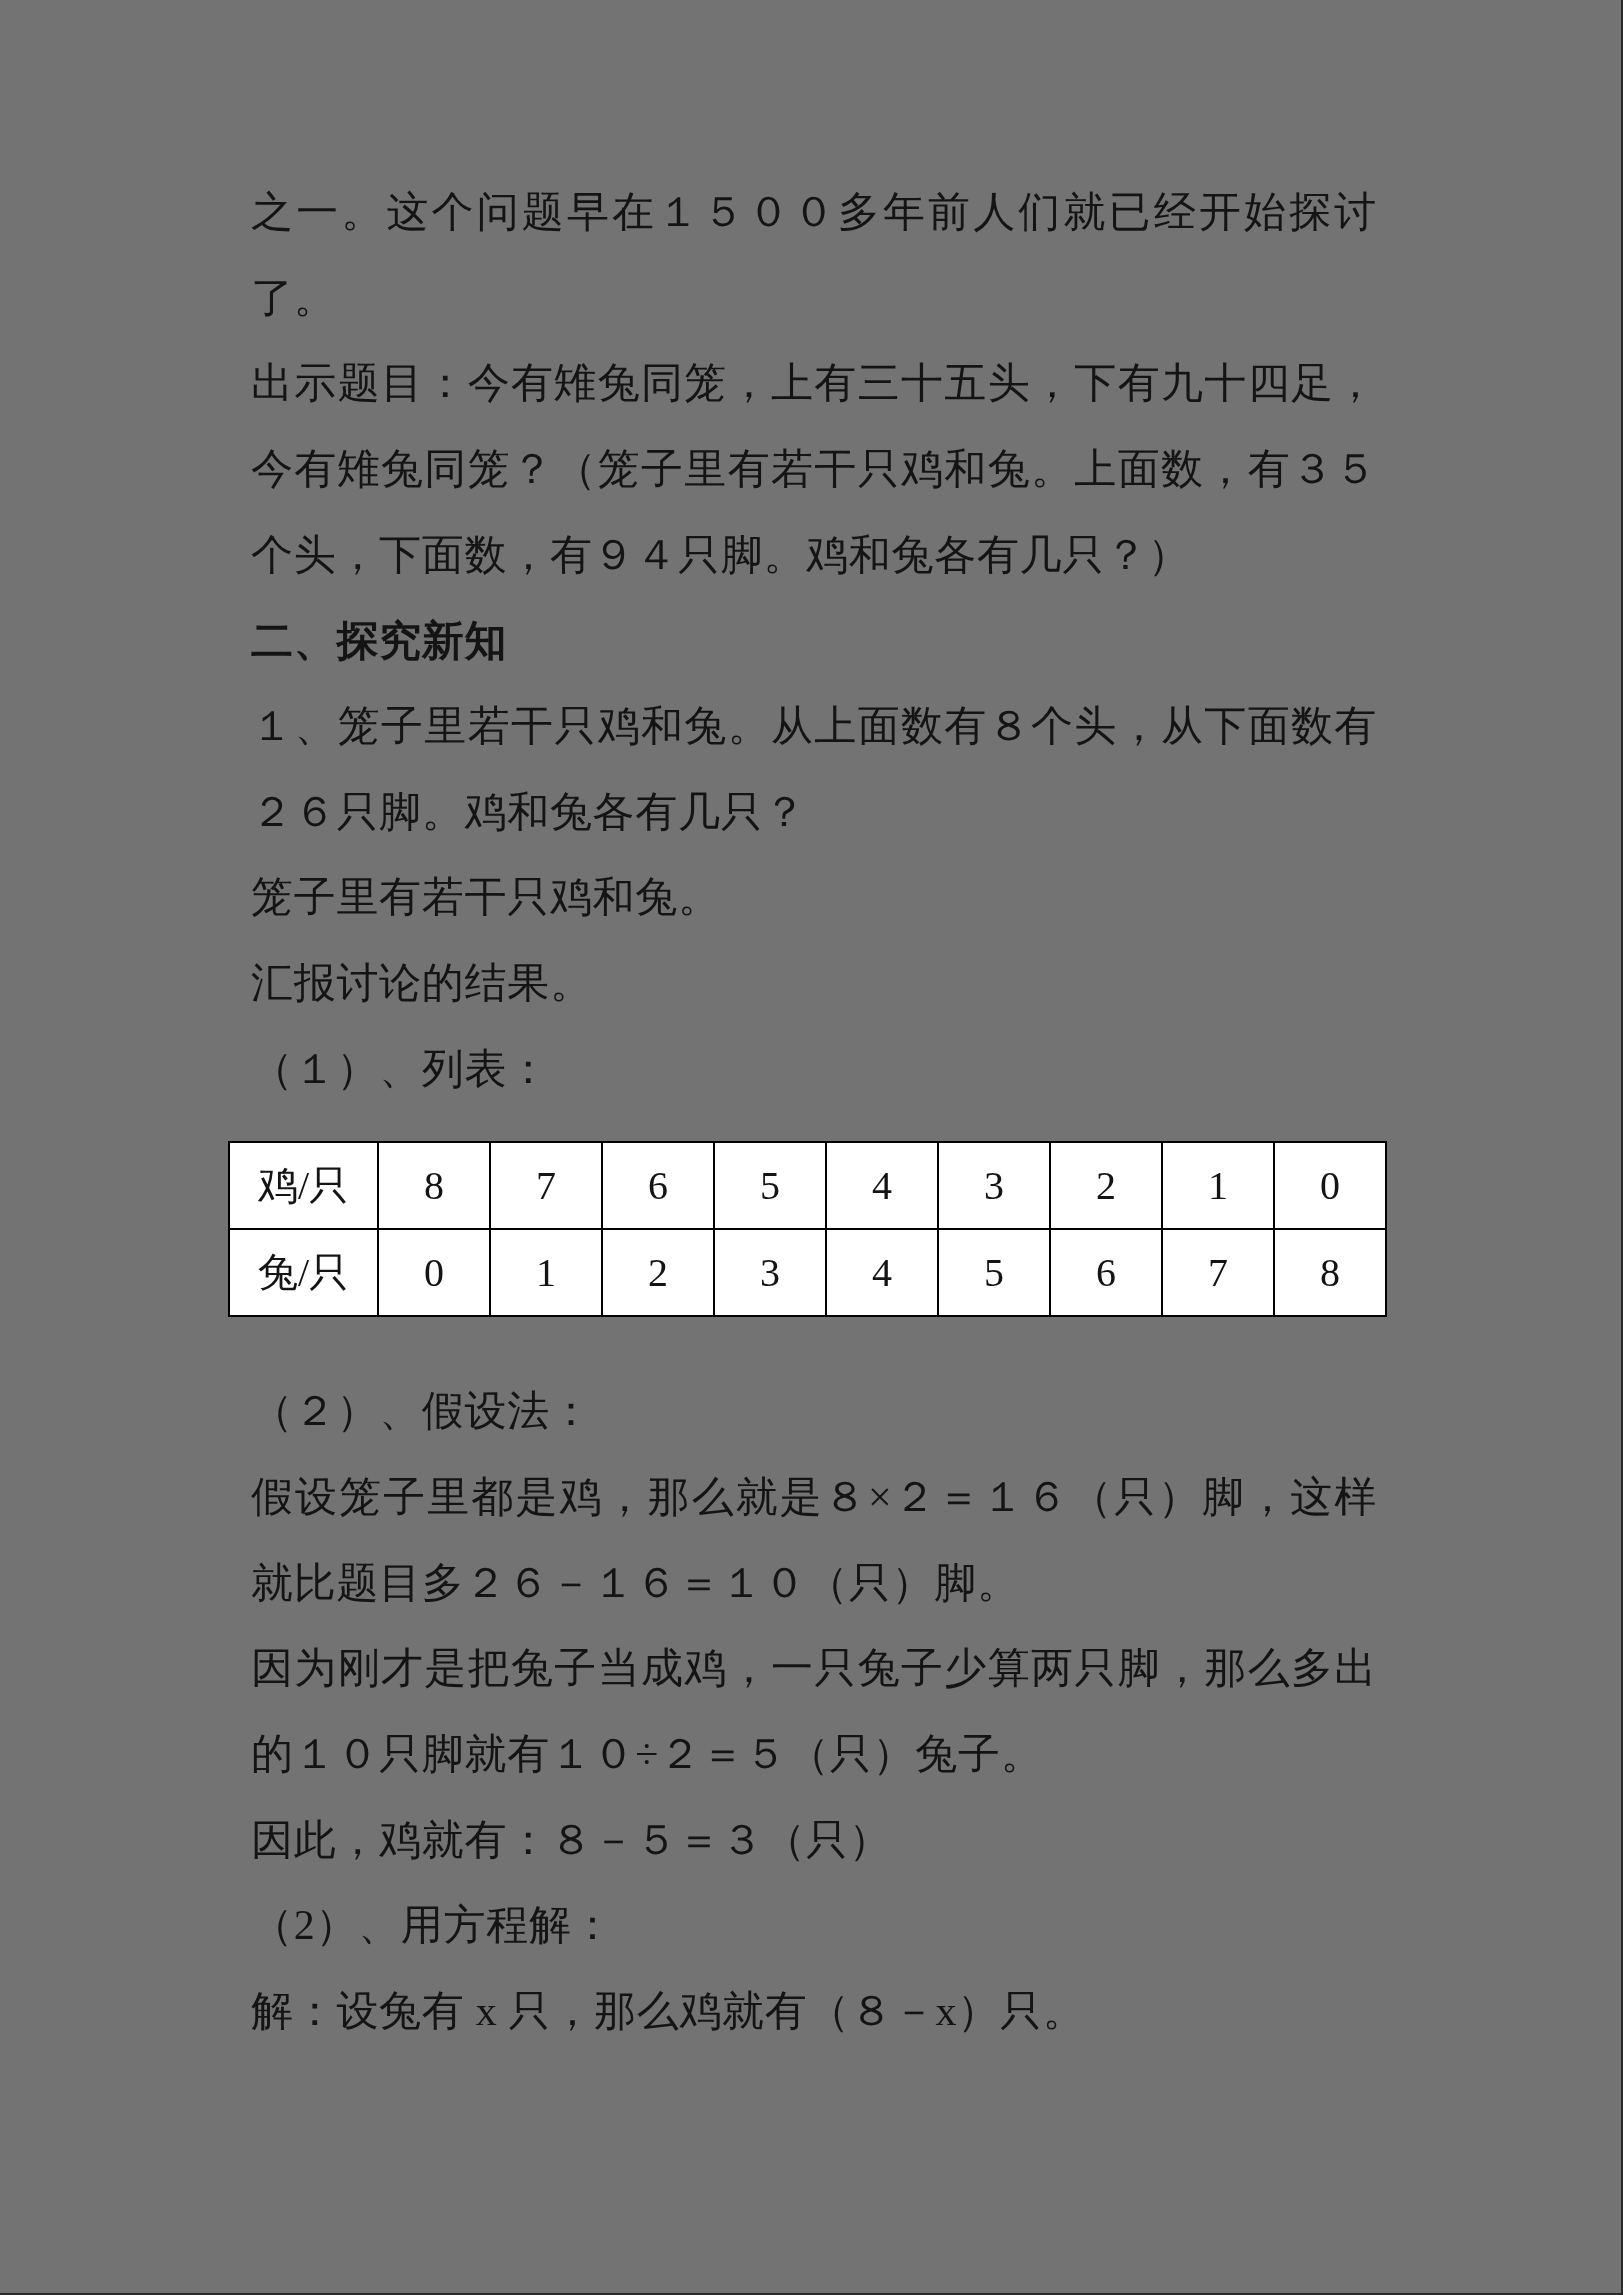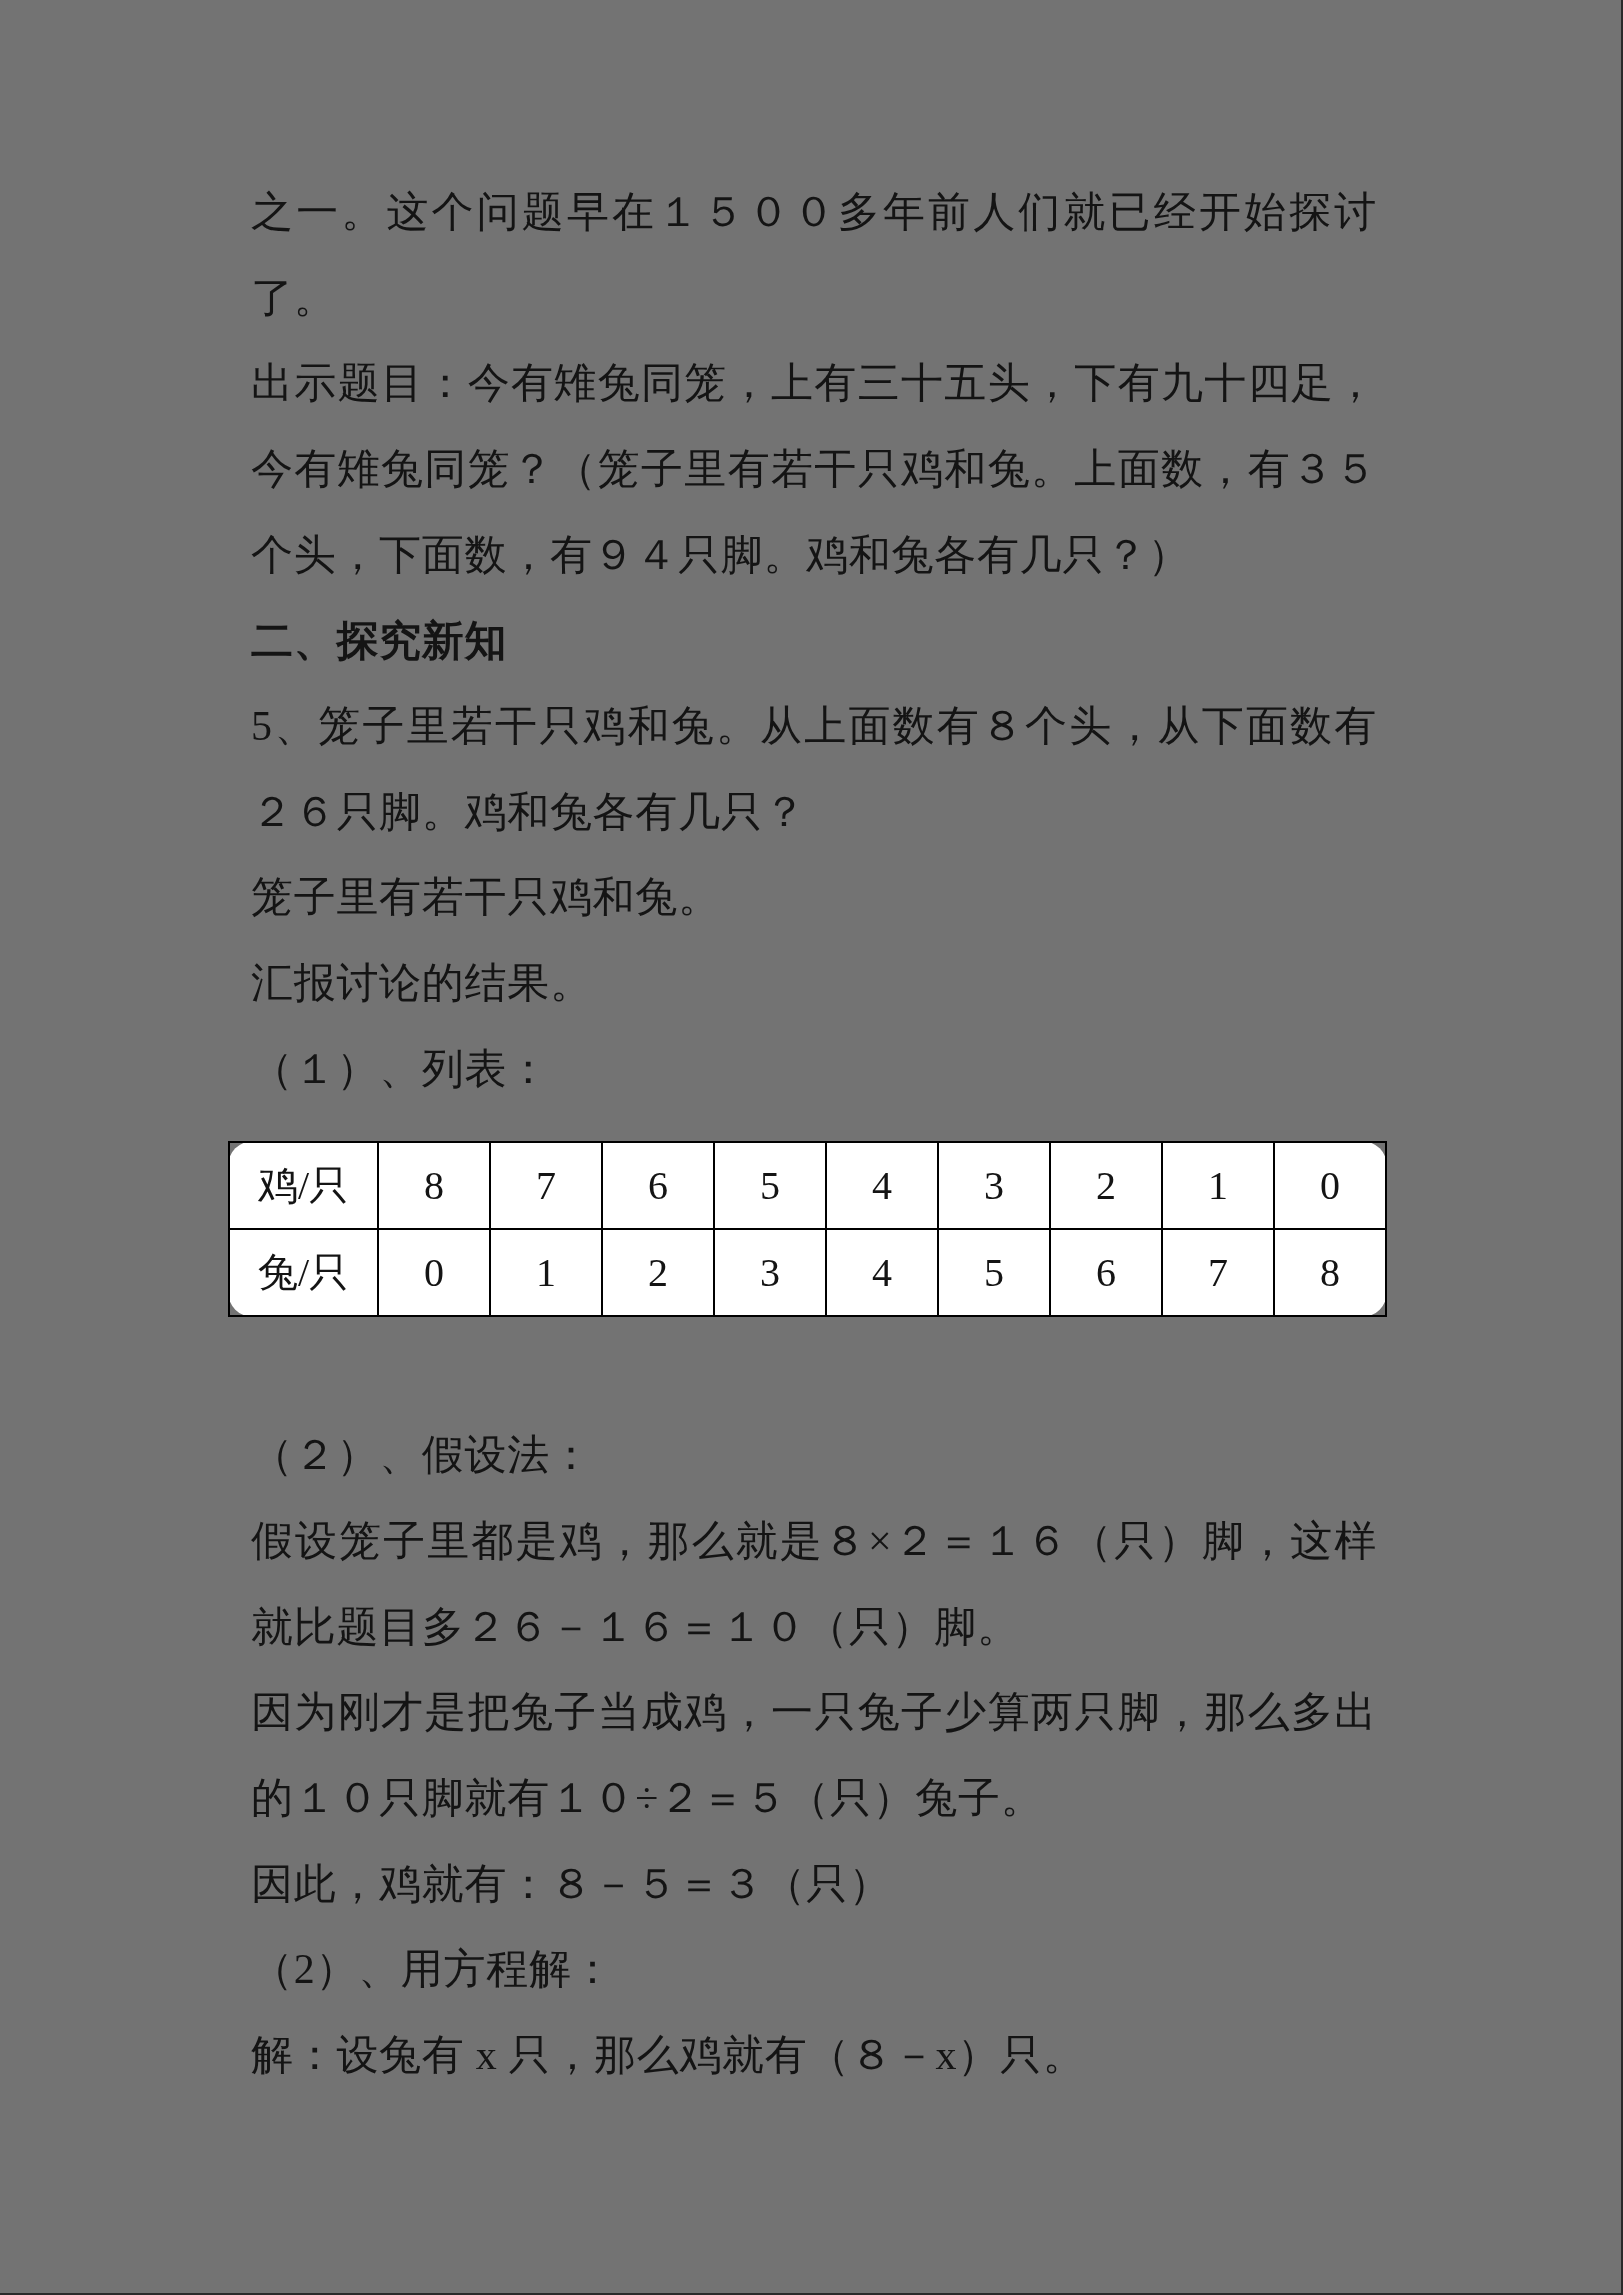--- a/index.html
+++ b/index.html
@@ -62,7 +62,7 @@
     <p class="para">之一。这个问题早在１５００多年前人们就已经开始探讨了。</p>
     <p class="para">出示题目：今有雉兔同笼，上有三十五头，下有九十四足，今有雉兔同笼？（笼子里有若干只鸡和兔。上面数，有３５个头，下面数，有９４只脚。鸡和兔各有几只？）</p>
     <p class="para heading">二、探究新知</p>
-    <p class="para">5、笼子里若干只鸡和兔。从上面数有８个头，从下面数有２６只脚。鸡和兔各有几只？</p>
+    <p class="para">１、笼子里若干只鸡和兔。从上面数有８个头，从下面数有２６只脚。鸡和兔各有几只？</p>
     <p class="para">笼子里有若干只鸡和兔。</p>
     <p class="para">汇报讨论的结果。</p>
     <p class="para">（１）、列表：</p>

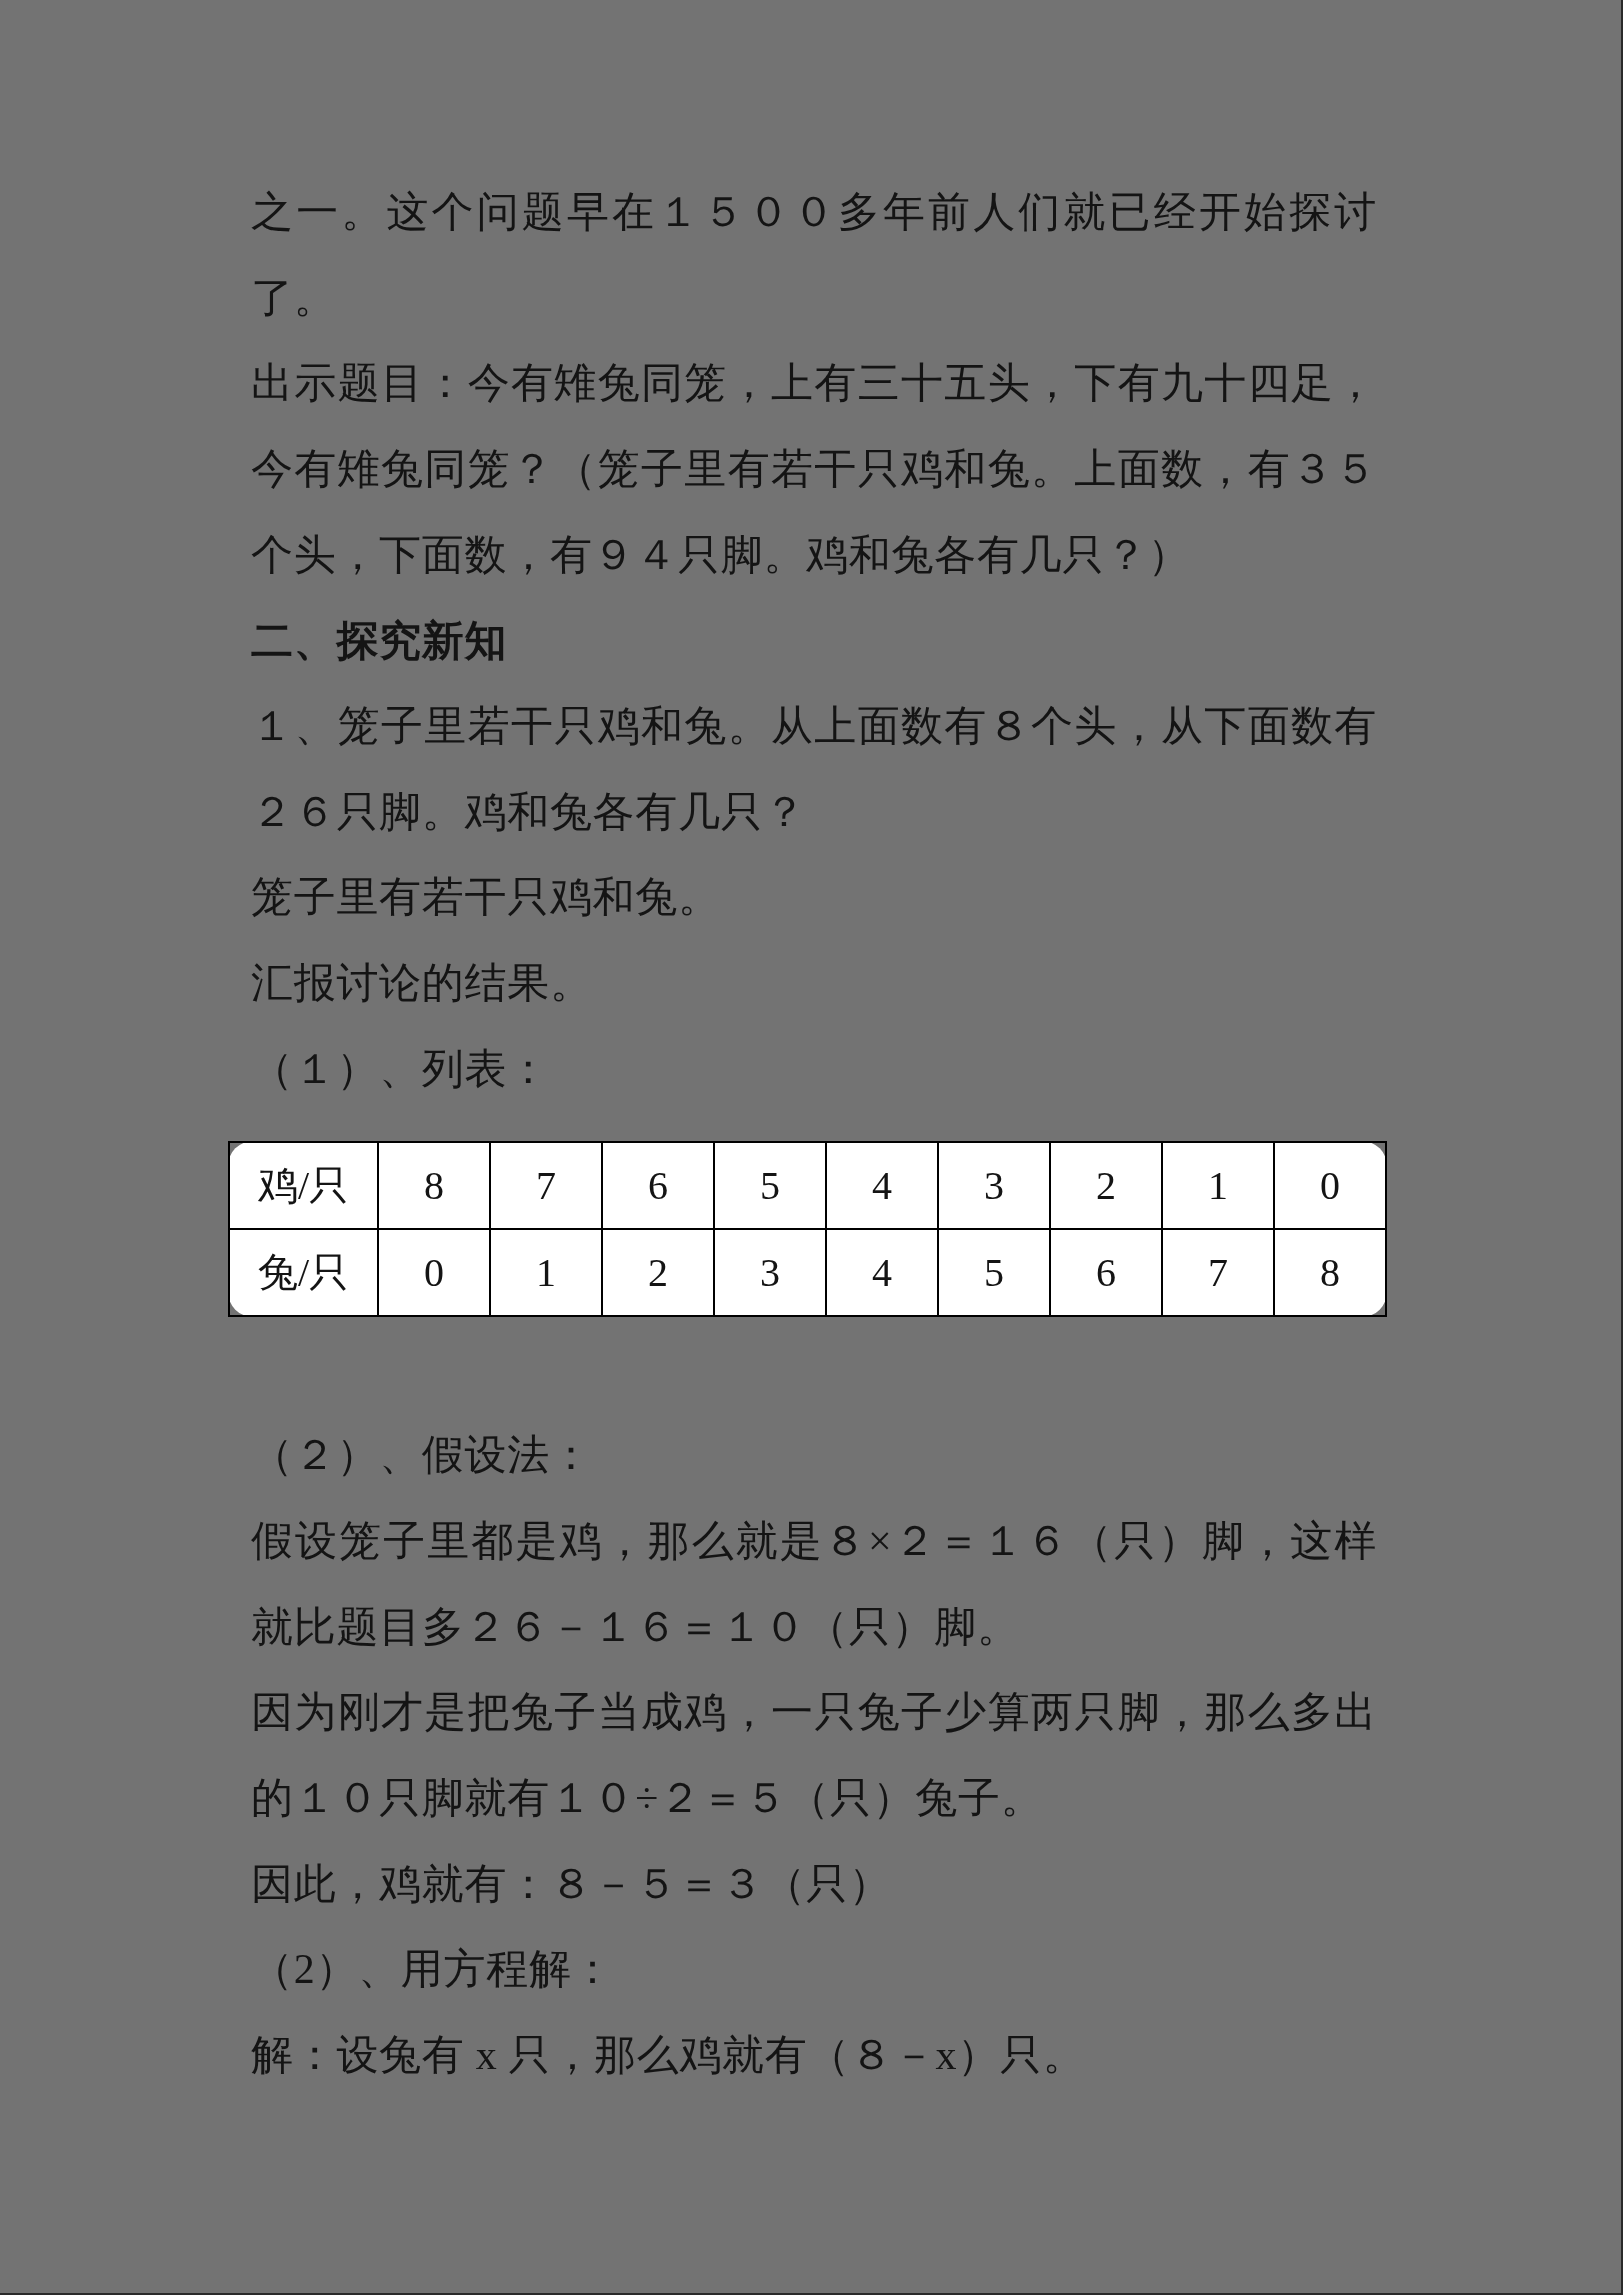--- a/index.html
+++ b/index.html
@@ -36,9 +36,8 @@
     table-layout: fixed;
     border-collapse: collapse;
     width: 1159px;
-    margin: 29px 0 96px -23px;
+    margin: 29px 0 52px -23px;
     background: #ffffff;
-    border-radius: 25px;
   }
   table.grid col.c0 { width: 149px; }
   table.grid col.cn { width: 112px; }

